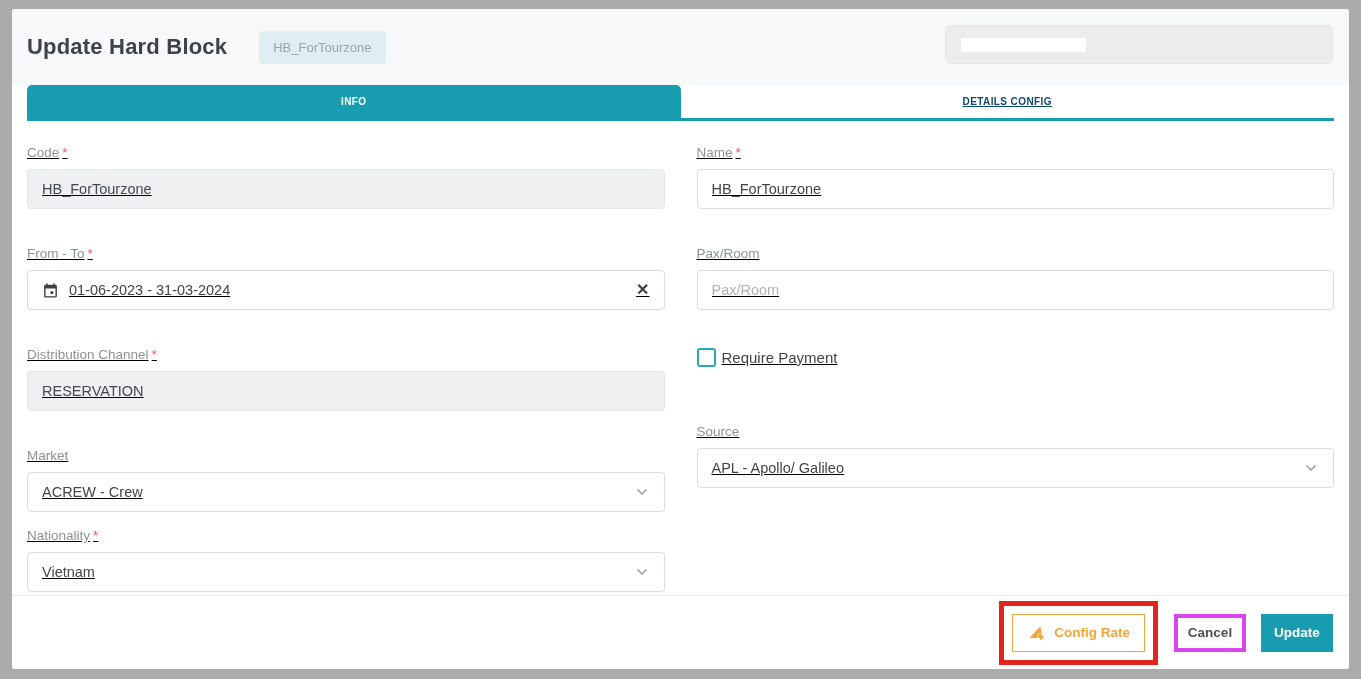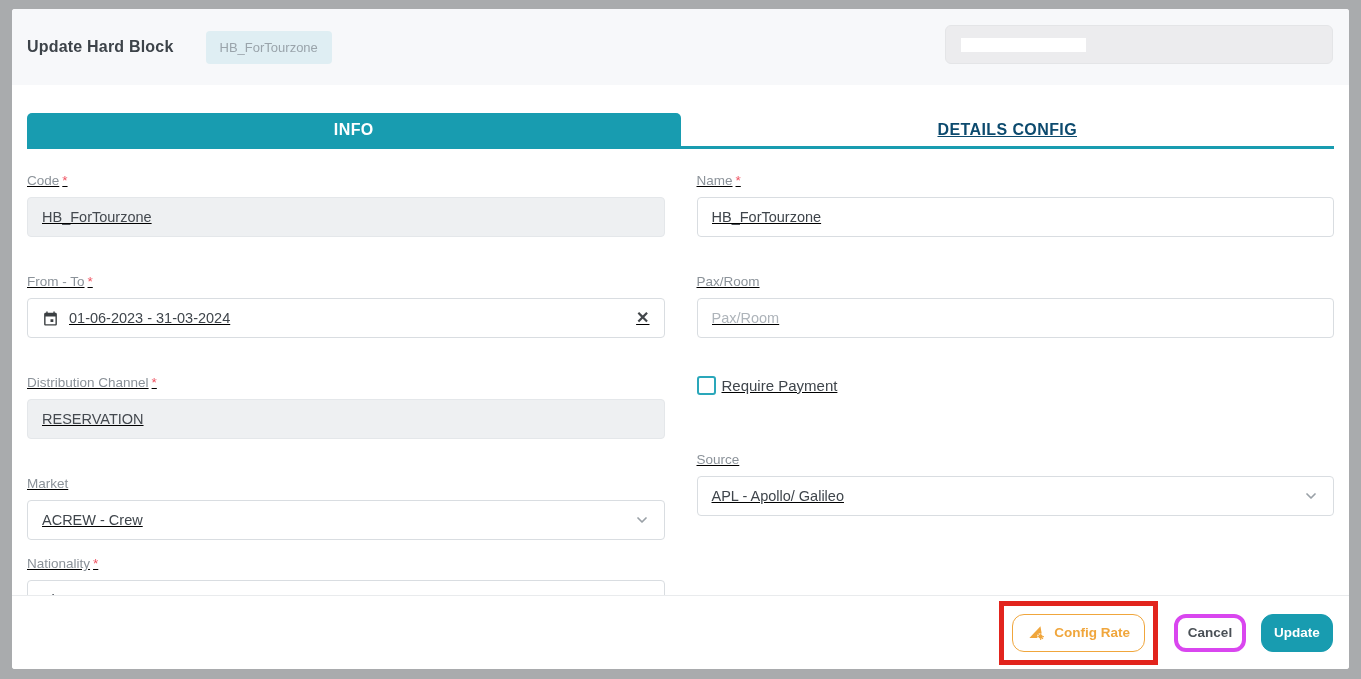--- a/index.html
+++ b/index.html
@@ -28,7 +28,7 @@
     position: relative;
   }
   .title {
-    font-size: 16px;
+    font-size: 22px;
     font-weight: bold;
     color: #3d4349;
     letter-spacing: 0.2px;

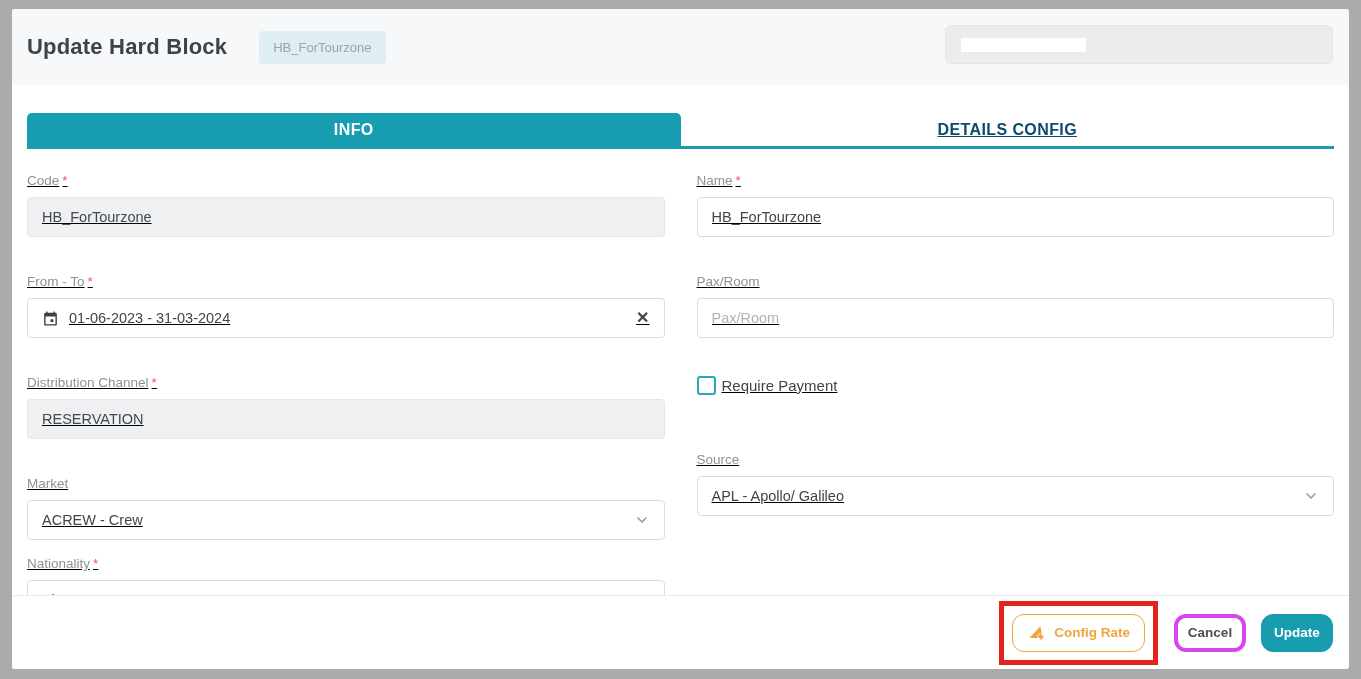--- a/index.html
+++ b/index.html
@@ -67,11 +67,10 @@
     display: flex;
     align-items: center;
     justify-content: center;
-    font-size: 16px;
+    font-size: 10px;
     font-weight: bold;
     letter-spacing: 0.4px;
     cursor: pointer;
-    margin-top: 28px;
   }
   .tab.active {
     background: #189cb0;

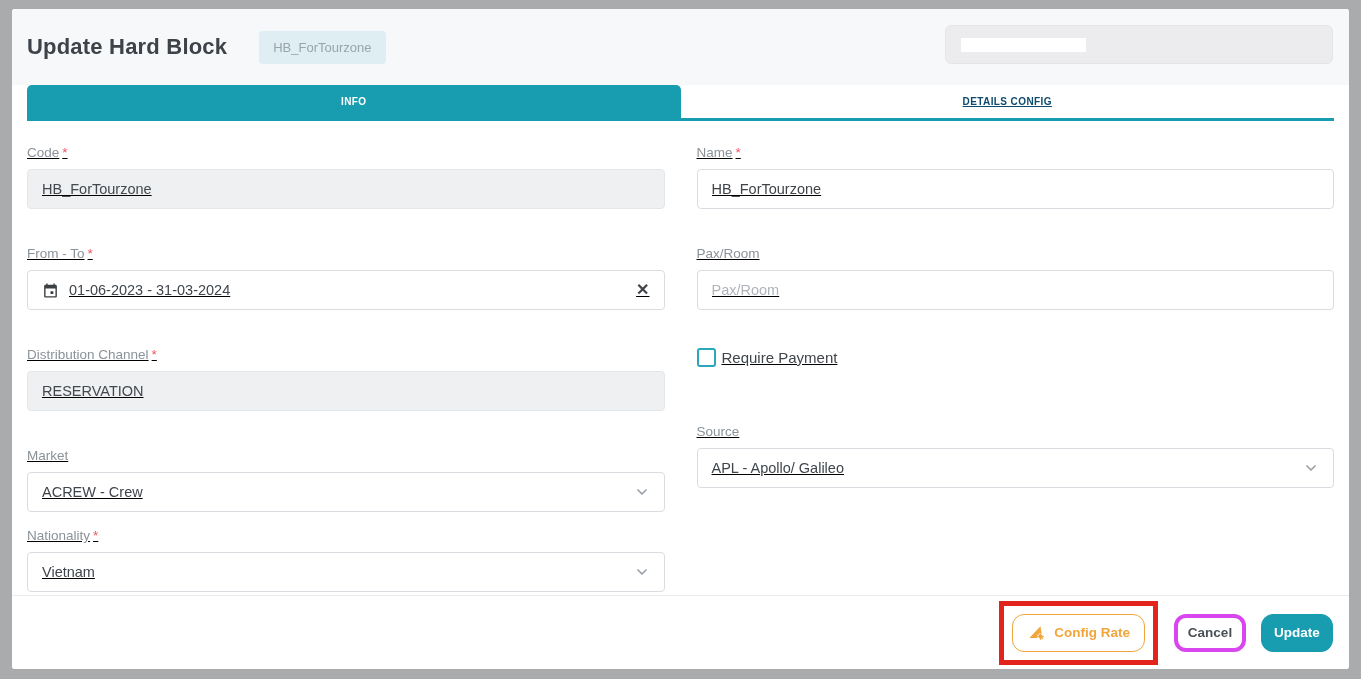--- a/index.html
+++ b/index.html
@@ -165,7 +165,7 @@
   }
   .btn {
     height: 38px;
-    border-radius: 12px;
+    border-radius: 0;
     font-size: 13.5px;
     font-weight: bold;
     font-family: "Liberation Sans", sans-serif;

